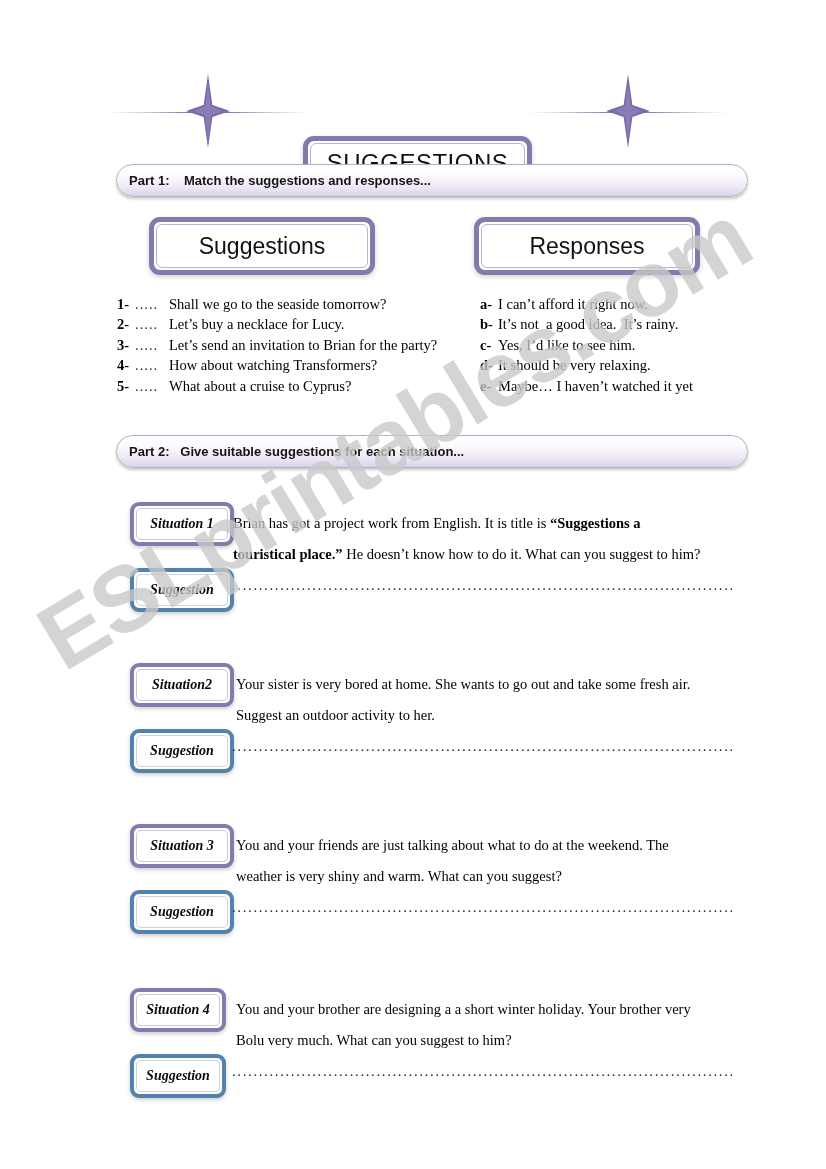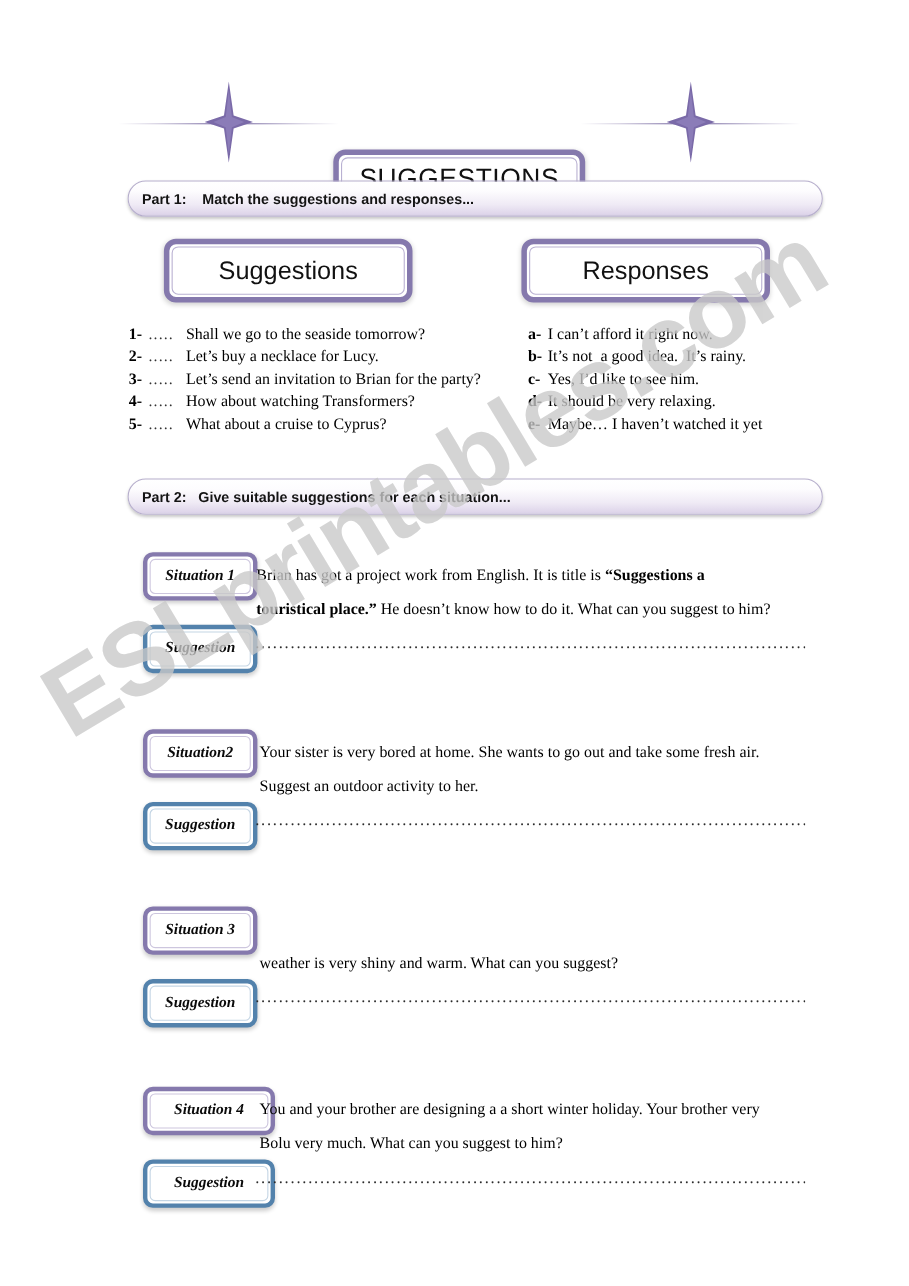--- a/index.html
+++ b/index.html
@@ -418,7 +418,7 @@
       </div>
     </div>
     <div class="sit-text indent2">
-      <br>
+      <span>You and your friends are just talking about what to do at the weekend. The</span><br>
       <span>weather is very shiny and warm. What can you suggest?</span>
     </div>
     <div class="dots" id="dots-3">..................................................................................................</div>

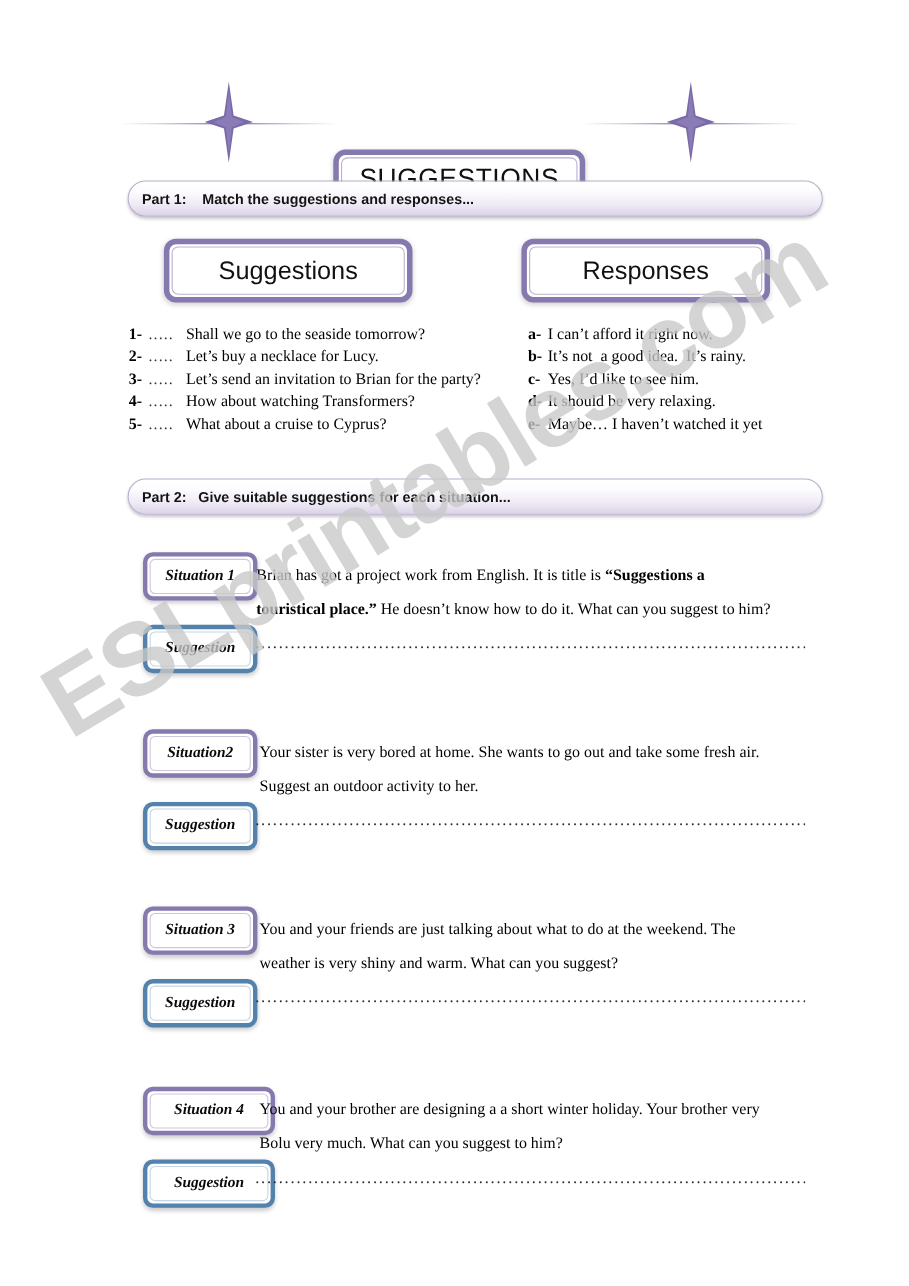--- a/index.html
+++ b/index.html
@@ -247,7 +247,7 @@
   }
   .tag.suggestion .inner { border-color: #c4d5e4; }
 
-  .tag.wide { width: 120px; left: 98px; }
+  .tag.wide { width: 96px; left: 98px; }
 
   .sit-text {
     position: absolute;

